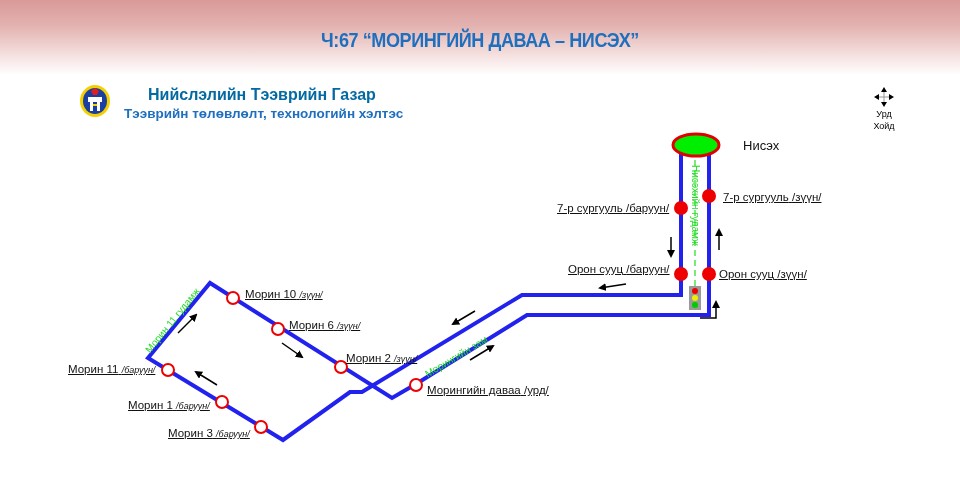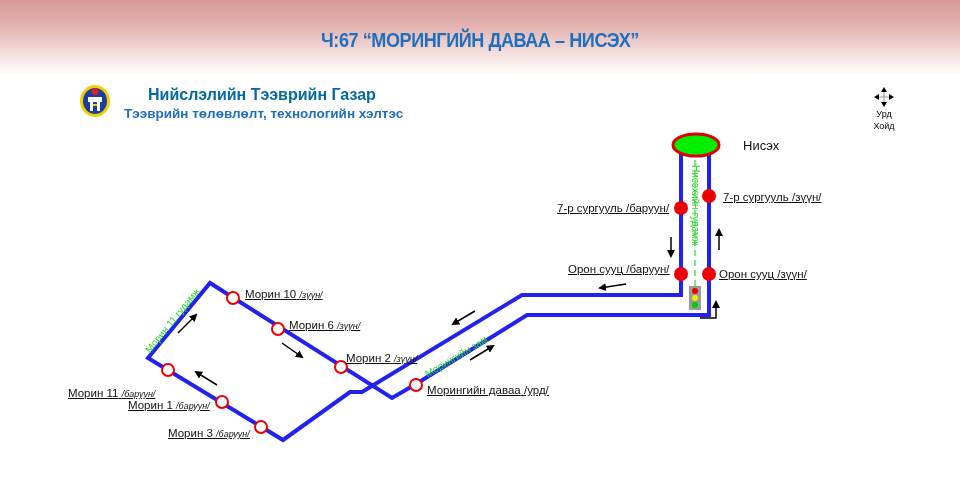--- a/index.html
+++ b/index.html
@@ -123,7 +123,7 @@
 <div class="lbl" style="left:289px;top:319px"><span>Морин 6</span> <small>/зүүн/</small></div>
 <div class="lbl" style="left:346px;top:352px"><span>Морин 2</span> <small>/зүүн/</small></div>
 <div class="lbl" style="left:427px;top:384px"><span>Морингийн даваа</span> <span>/урд/</span></div>
-<div class="lbl" style="left:68px;top:387px"><span>Морин 11</span> <small>/баруун/</small></div>
+<div class="lbl" style="left:68px;top:363px"><span>Морин 11</span> <small>/баруун/</small></div>
 <div class="lbl" style="left:128px;top:399px"><span>Морин 1</span> <small>/баруун/</small></div>
 <div class="lbl" style="left:168px;top:427px"><span>Морин 3</span> <small>/баруун/</small></div>
 

